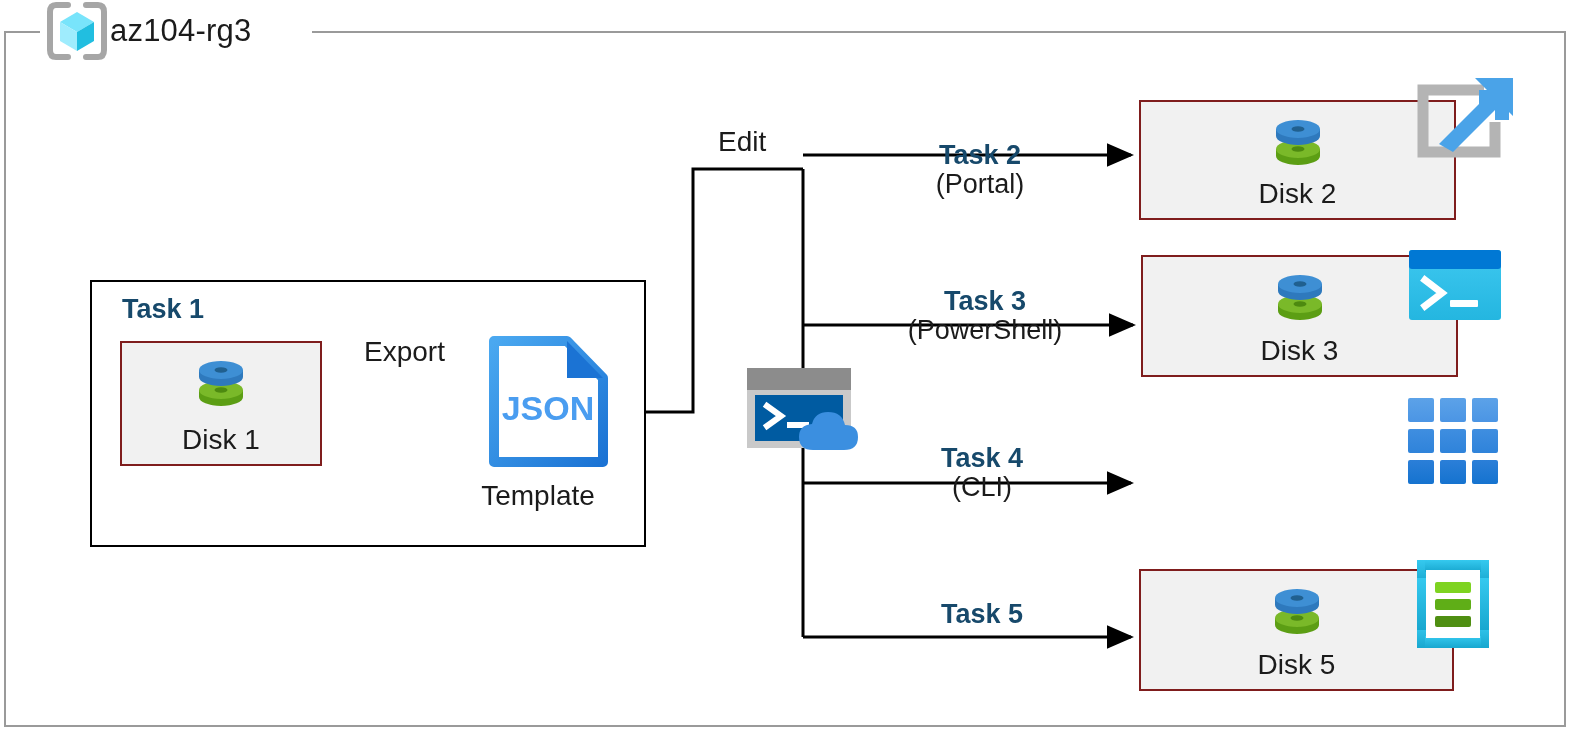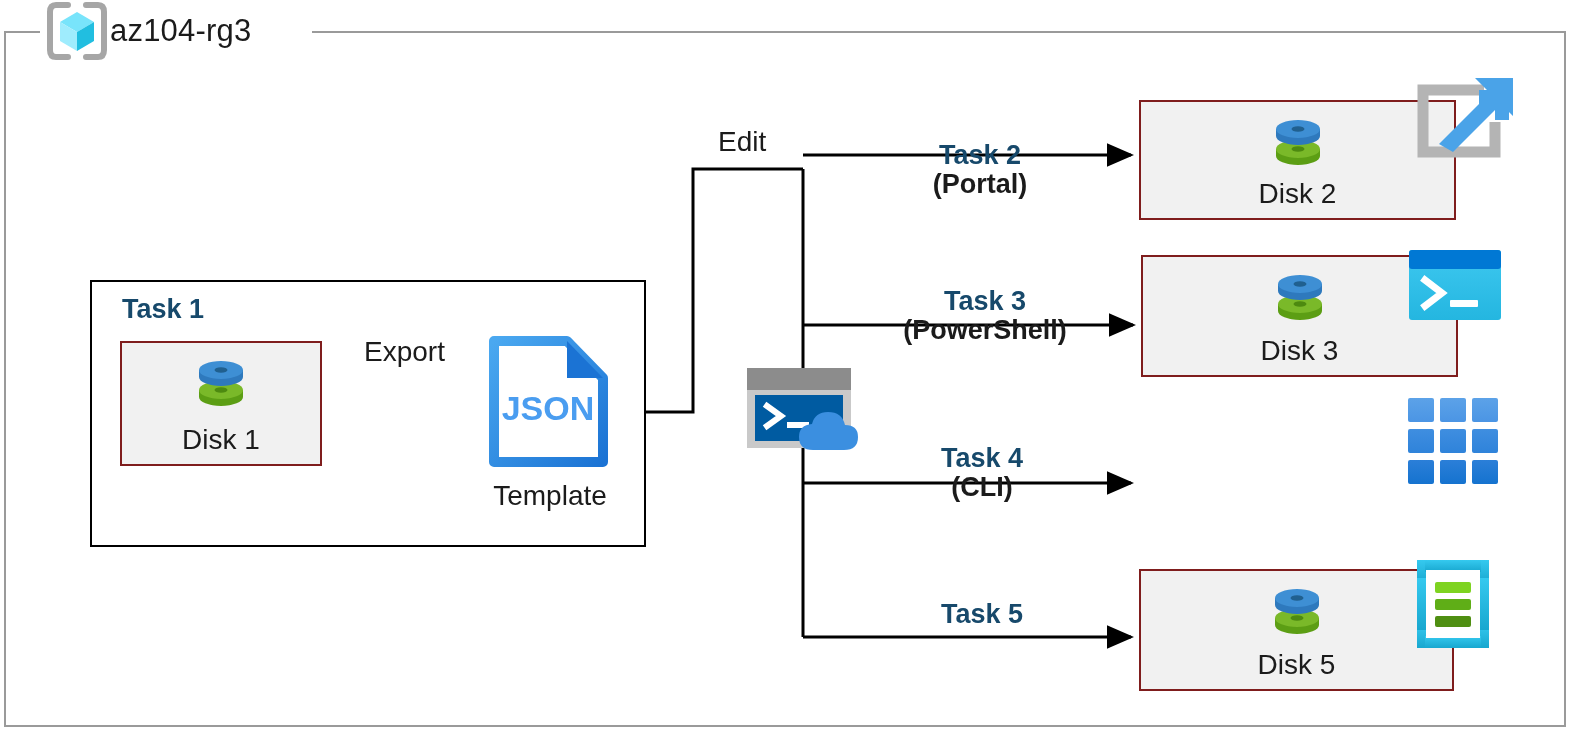--- a/index.html
+++ b/index.html
@@ -143,7 +143,6 @@
     font-size: 27px;
     color: #1b1b1b;
     line-height: 1.15;
-    font-weight: bold;
   }
 
   

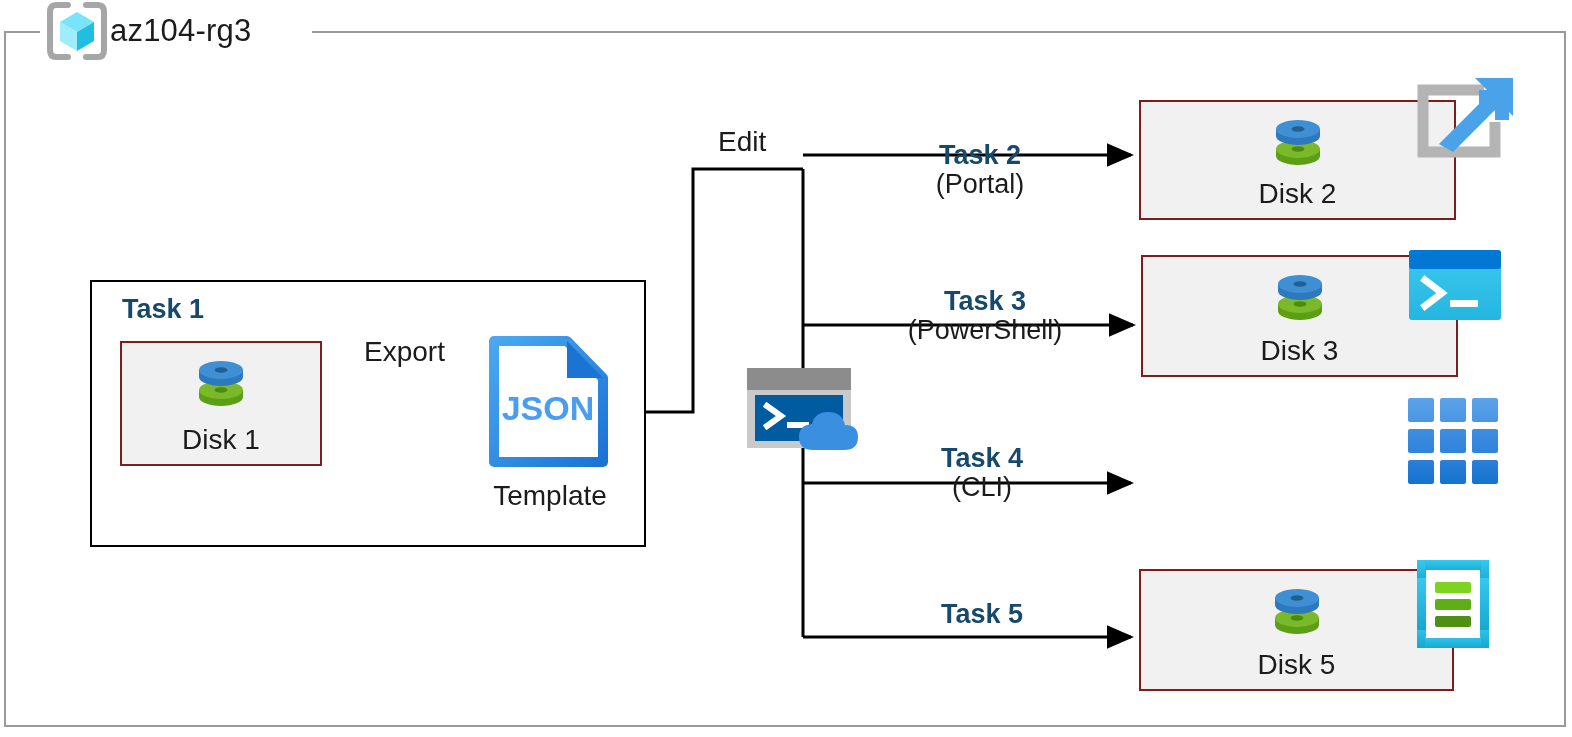--- a/index.html
+++ b/index.html
@@ -104,7 +104,7 @@
   
   #json-icon { left: 487px; top: 334px; width: 123px; height: 135px; }
   #template-label {
-    left: 440px; top: 480px;
+    left: 428px; top: 480px;
     width: 220px;
     text-align: center;
     font-size: 28px;

